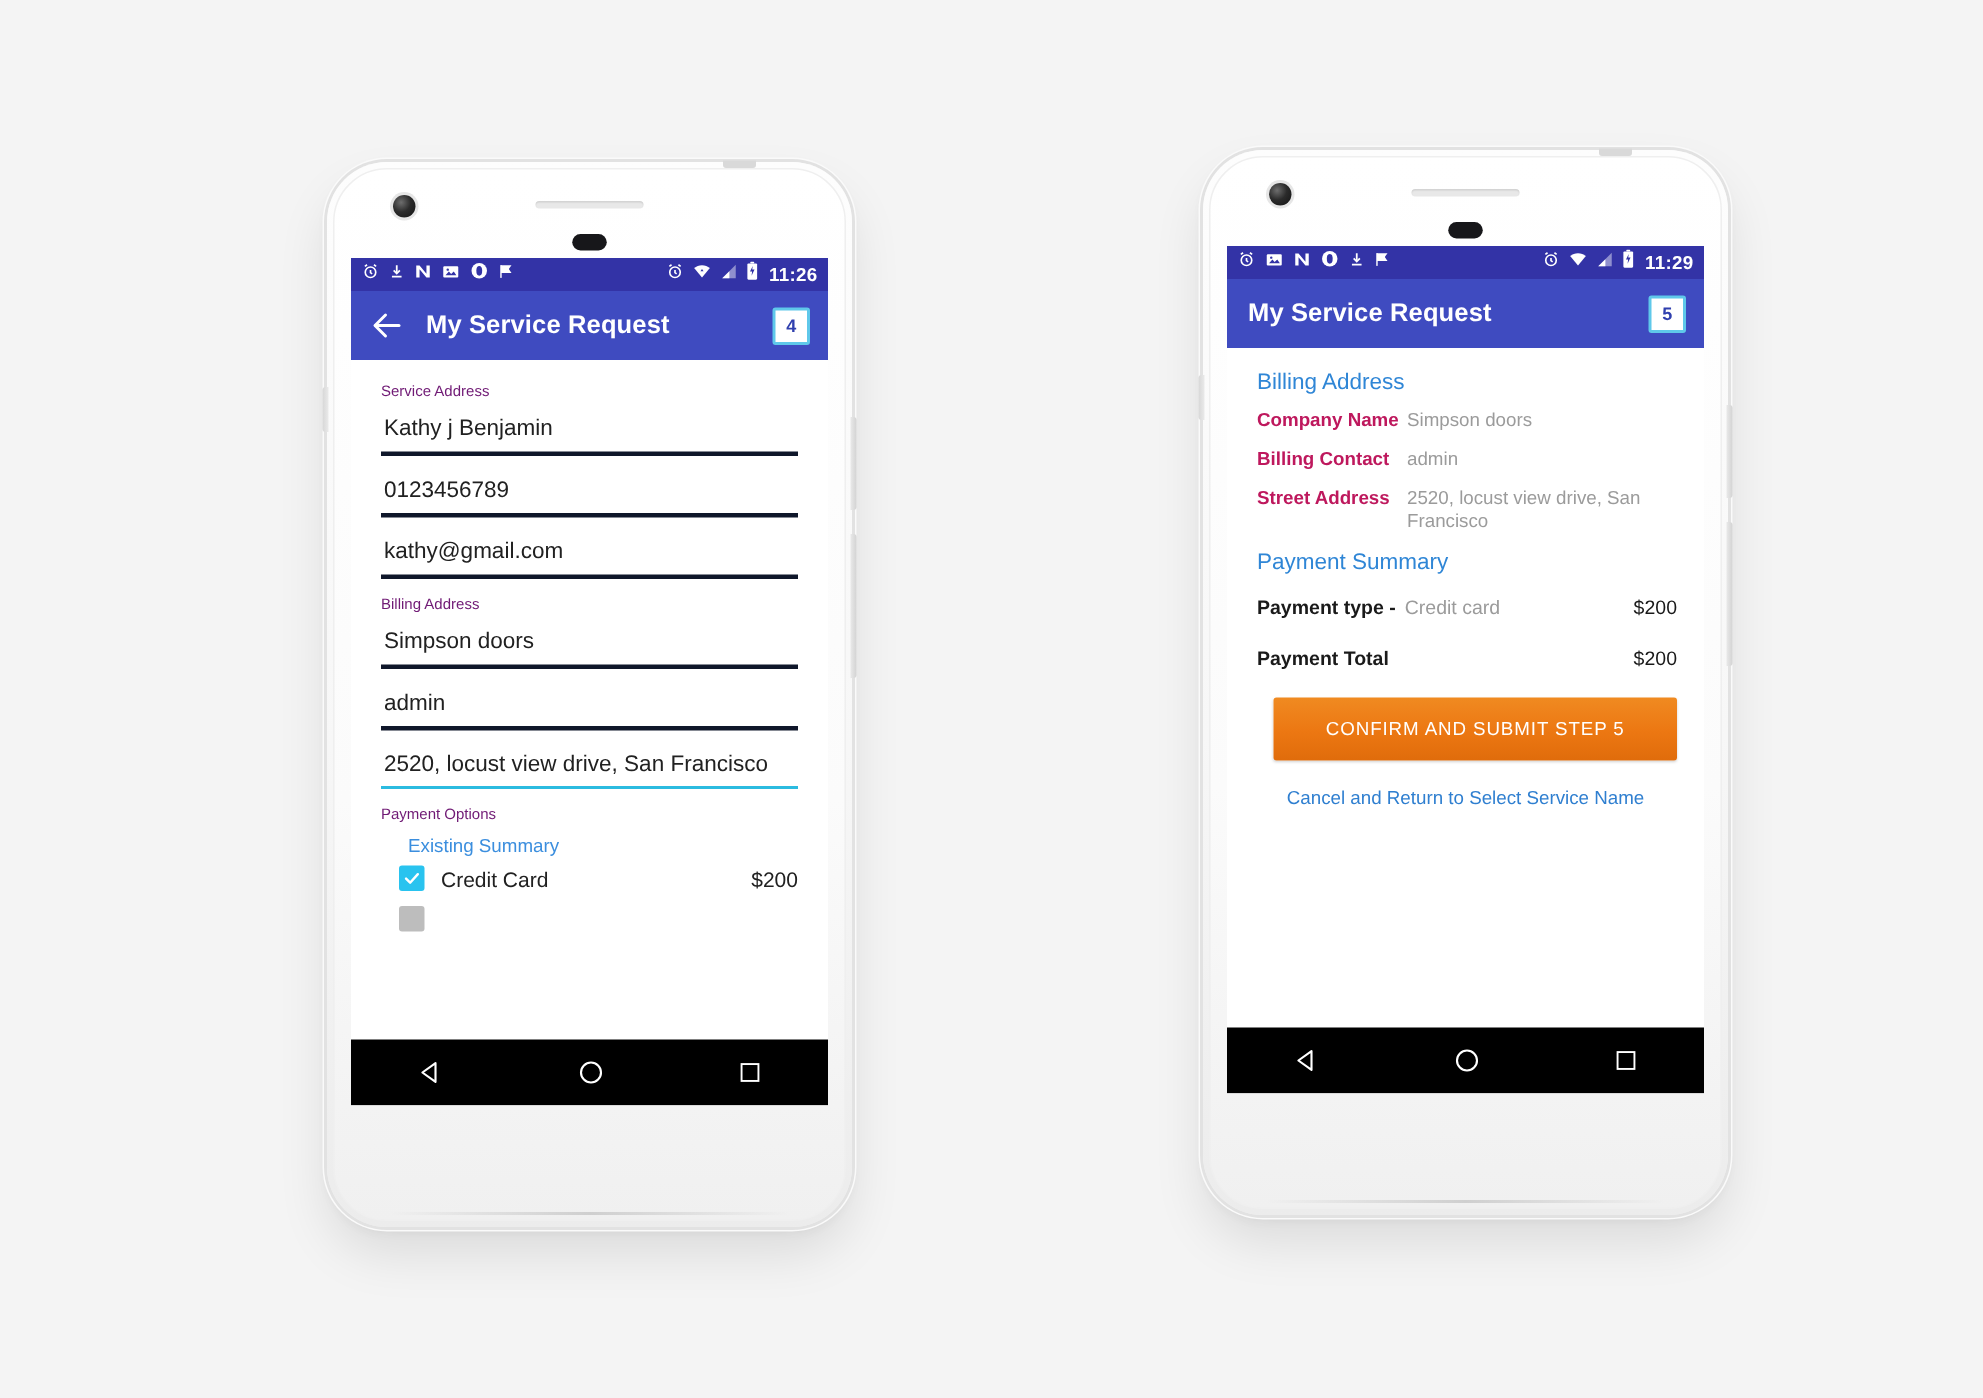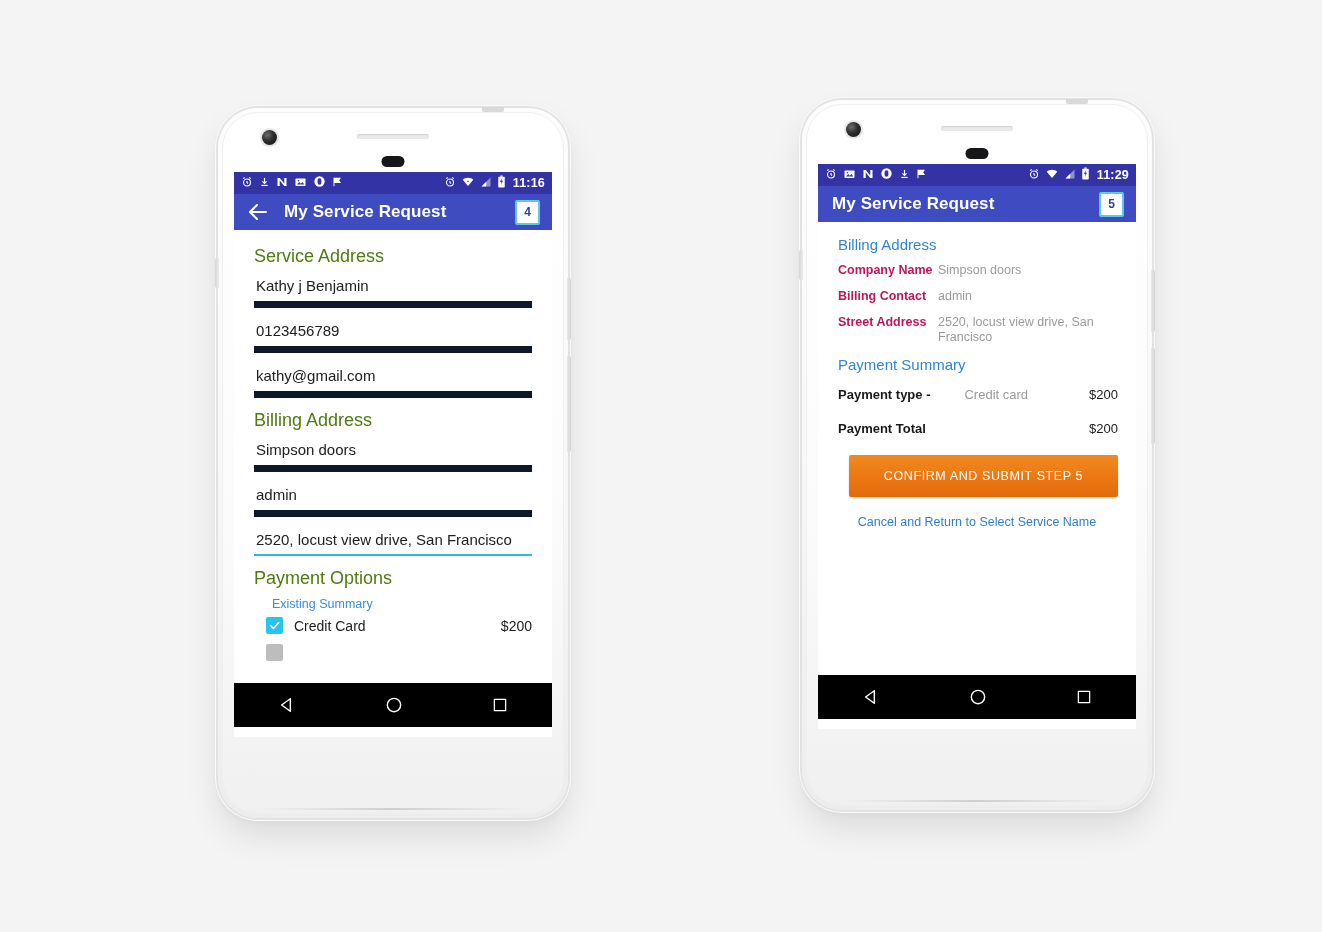--- a/index.html
+++ b/index.html
@@ -412,7 +412,7 @@
             <path d="M7.6 6l-3.4 7h2.6l-.6 5 3.6-7.4H7z" fill="#3333a6"></path>
           </svg>
         </span>
-        <span class="sb-time">11:16</span>
+        <span class="sb-time">11:26</span>
       </div>
     </div>
 

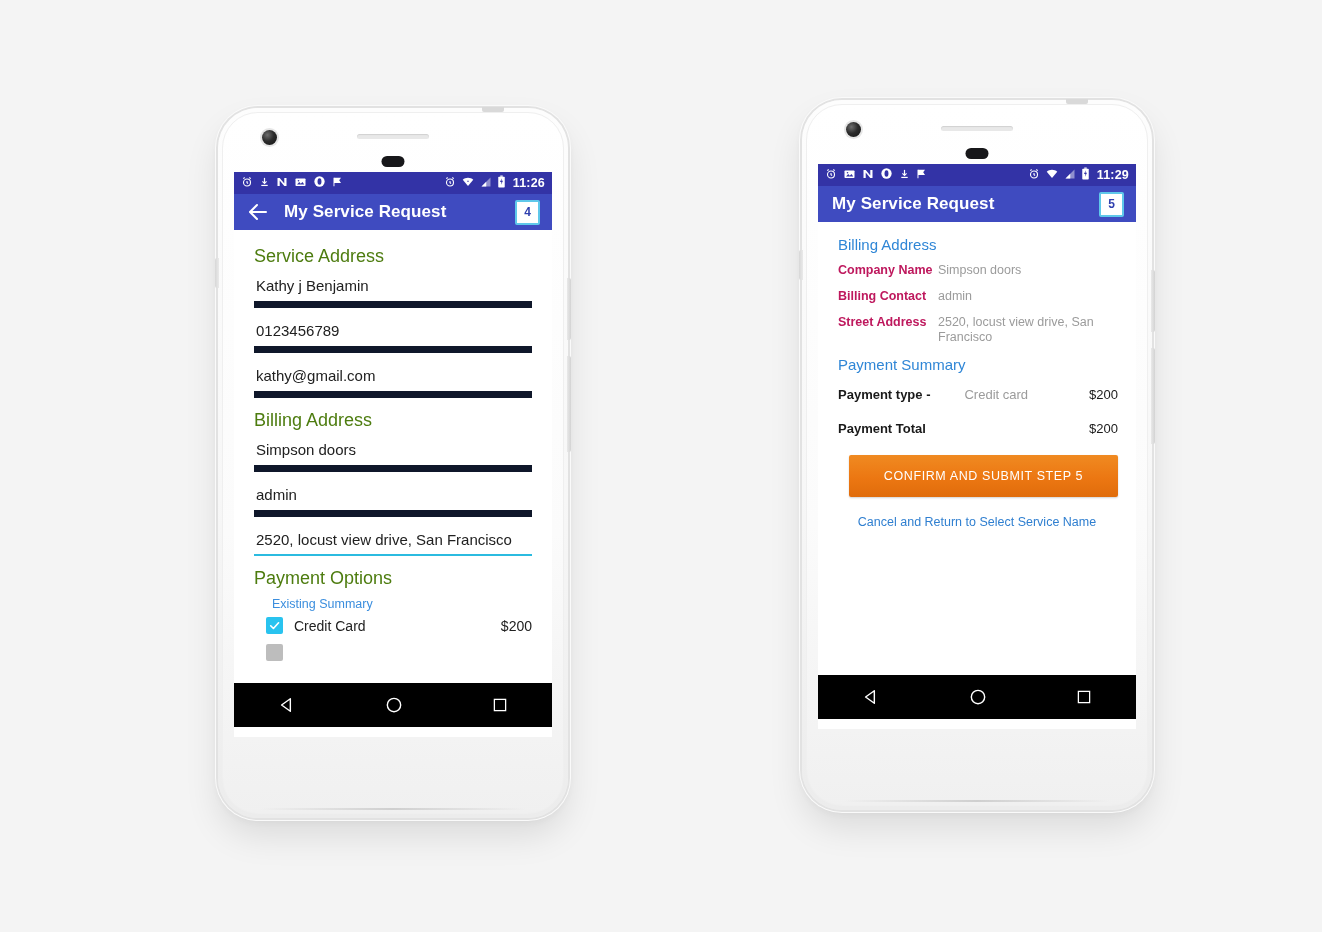--- a/index.html
+++ b/index.html
@@ -149,7 +149,7 @@
 
   
   .appbar {
-    height: 36px;
+    height: 46px;
     background: #3f4bc0;
     display: flex;
     align-items: center;

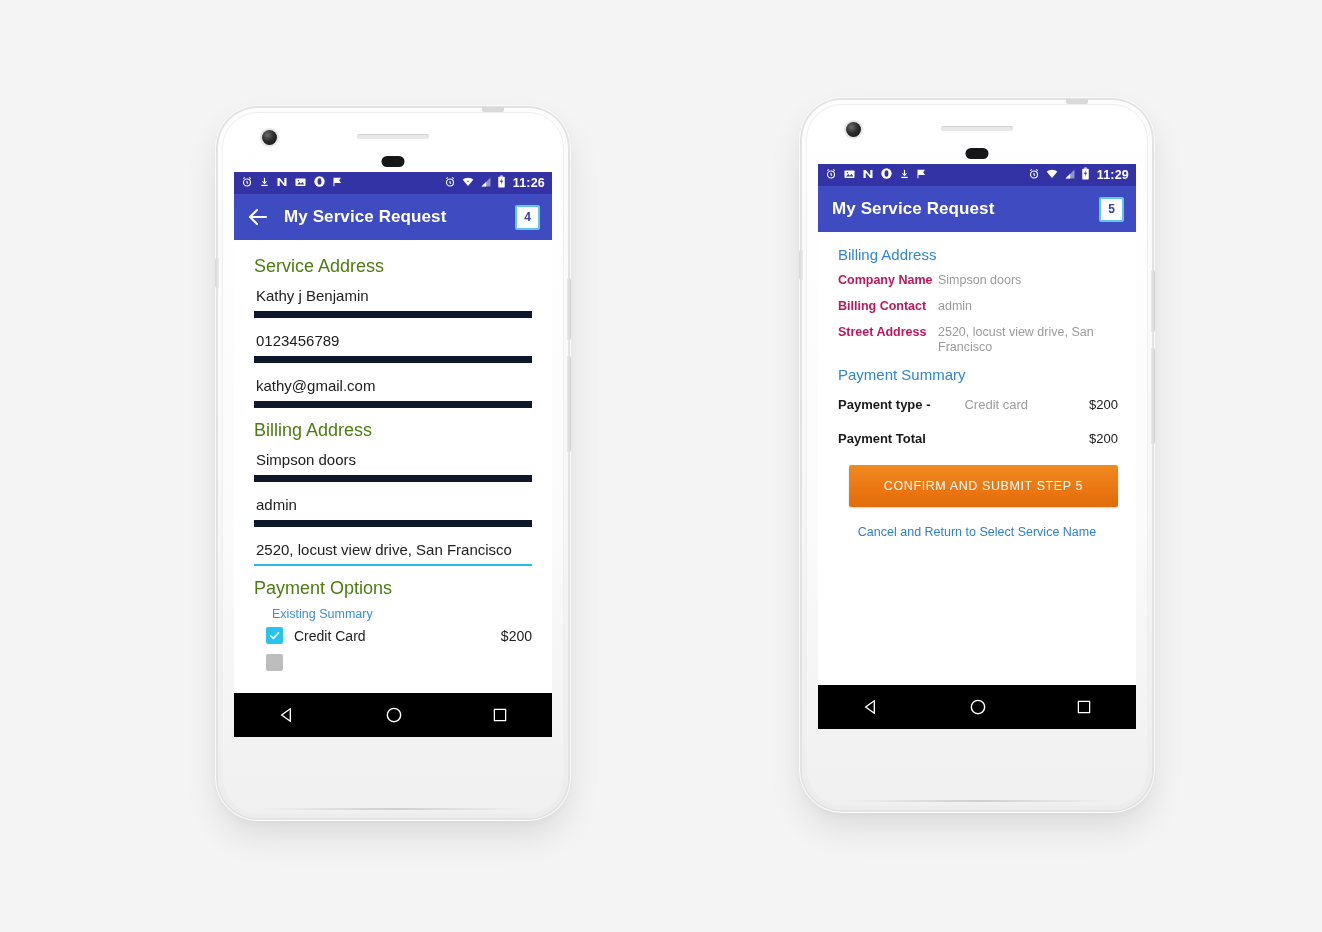--- a/index.html
+++ b/index.html
@@ -197,8 +197,8 @@
   
   .form-wrap { padding: 12px 20px 0 20px; }
   .section-label {
-    color: #4d7c0f;
-    font-size: 18px;
+    color: #701a75;
+    font-size: 10px;
     margin: 4px 0 8px 0;
   }
   .field {

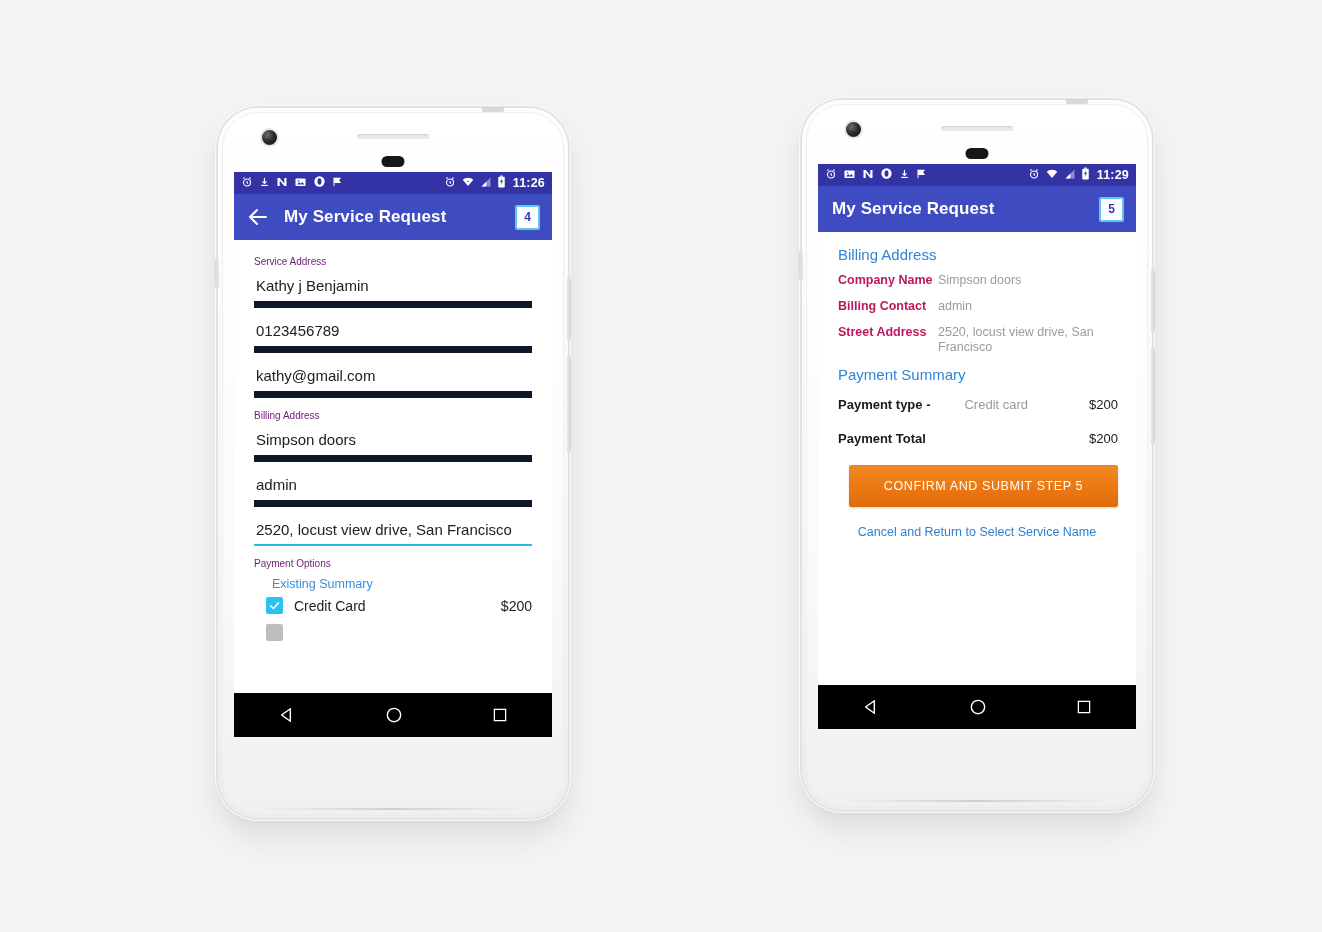--- a/index.html
+++ b/index.html
@@ -203,7 +203,7 @@
   }
   .field {
     margin-bottom: 12px;
-    border-bottom: 7px solid #0f172a;
+    border-bottom: 3px solid #0f172a;
     padding: 0 2px 5px 2px;
   }
   .field.focused { border-bottom: 2px solid #2bbbe0; padding-bottom: 4px; }

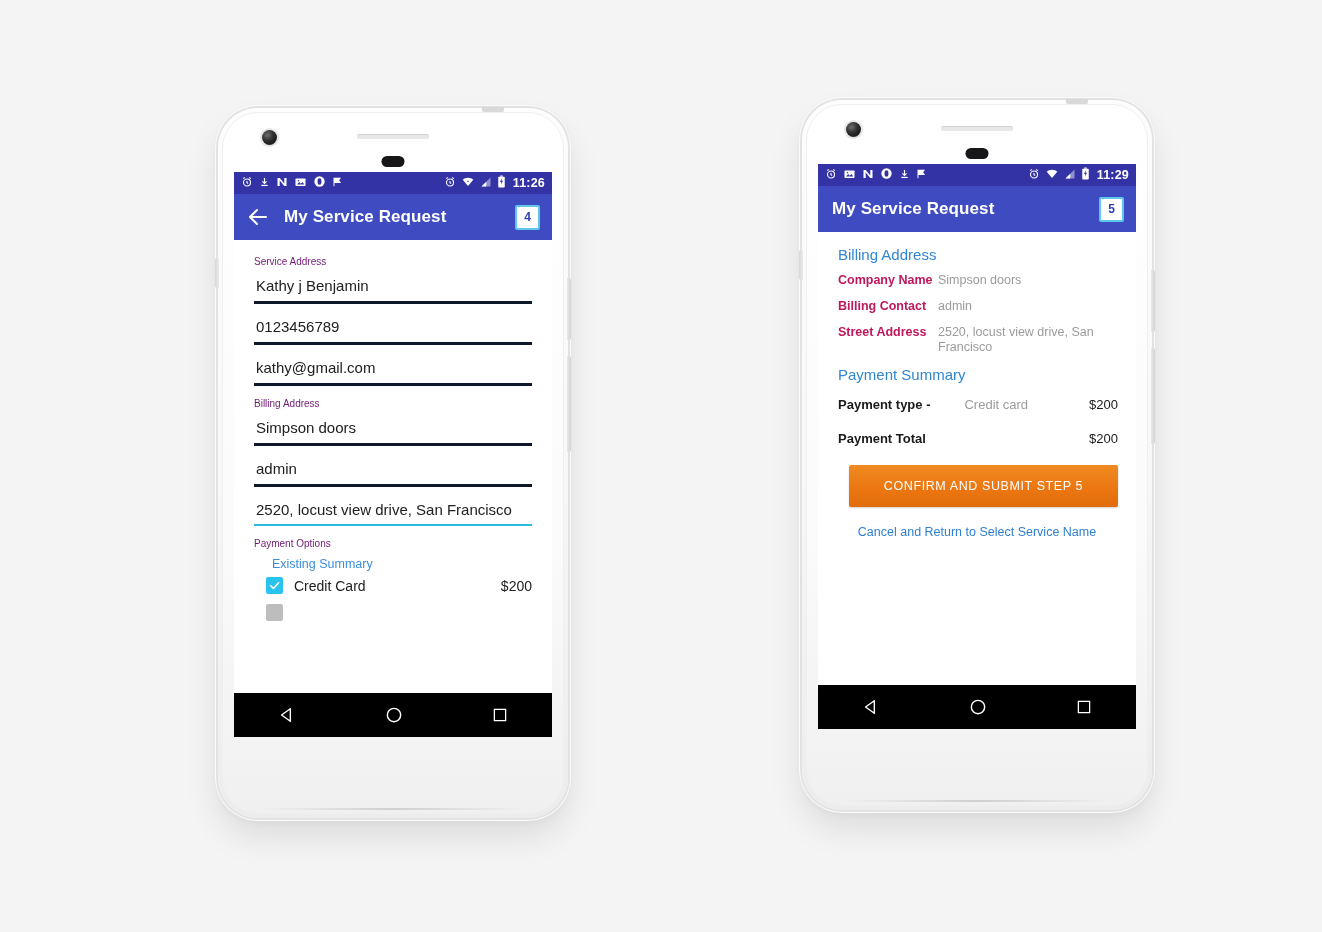--- a/index.html
+++ b/index.html
@@ -271,7 +271,6 @@
     align-items: center;
     padding-left: 2px;
     margin-bottom: 19px;
-    gap: 28px;
   }
   .pay-line-key {
     font-size: 13px;

